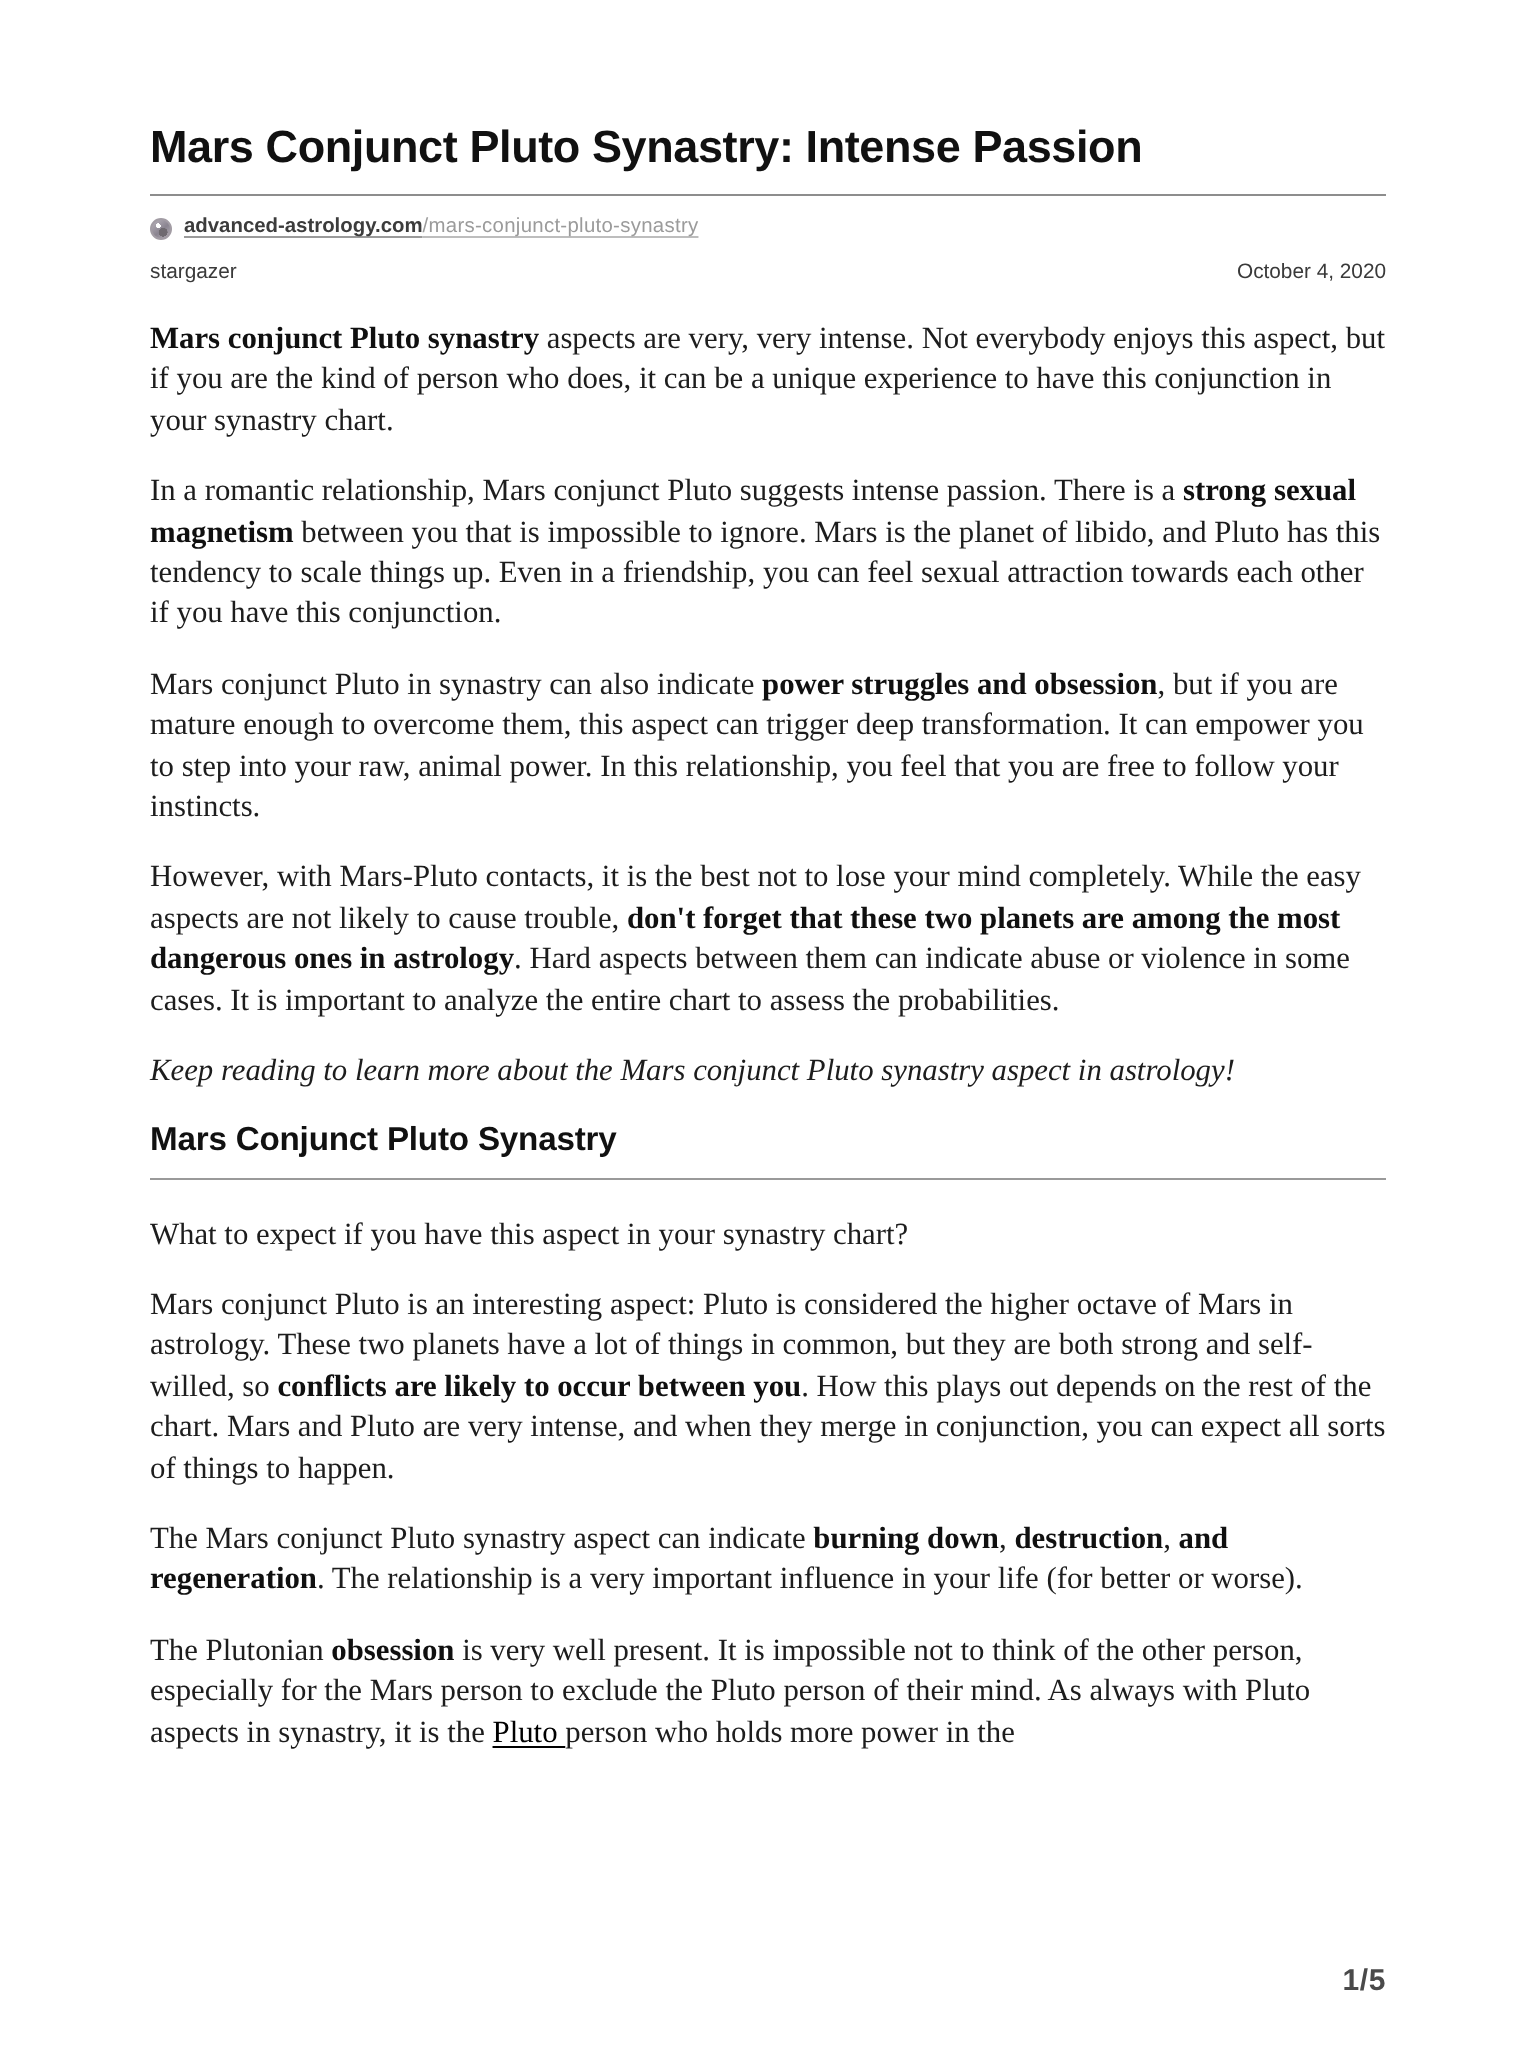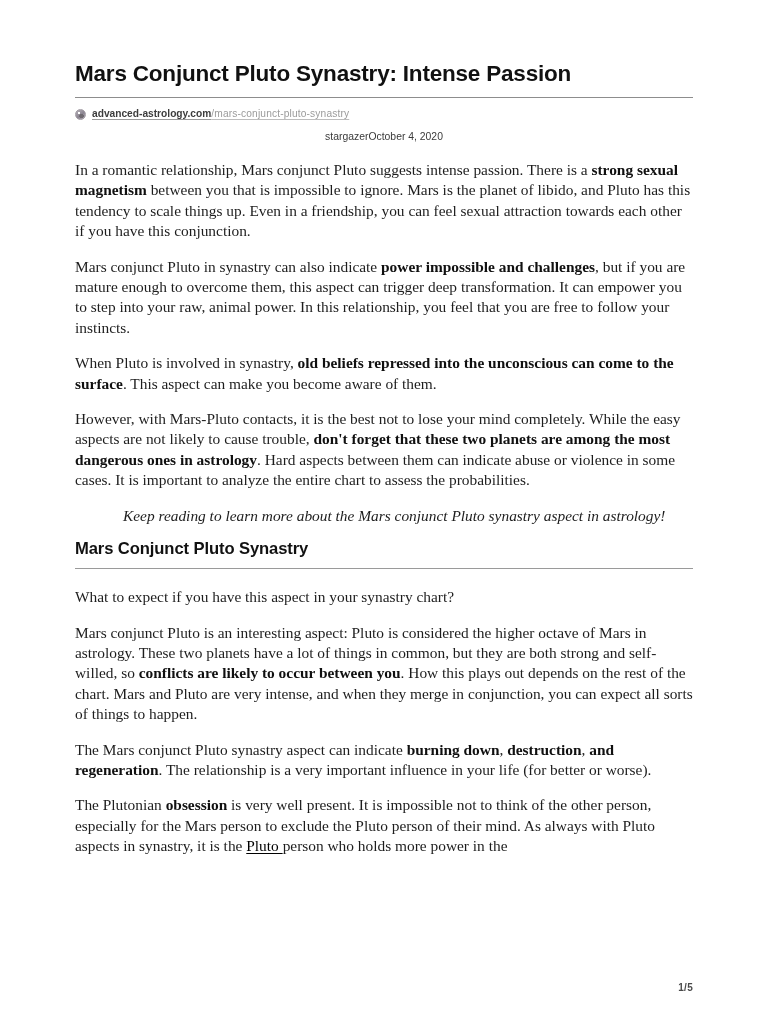--- a/index.html
+++ b/index.html
@@ -85,7 +85,7 @@
   }
   .meta-row {
     display: flex;
-    justify-content: center;
+    justify-content: space-between;
     align-items: baseline;
     margin-top: 9px;
     font-family: "Liberation Sans", "DejaVu Sans", sans-serif;

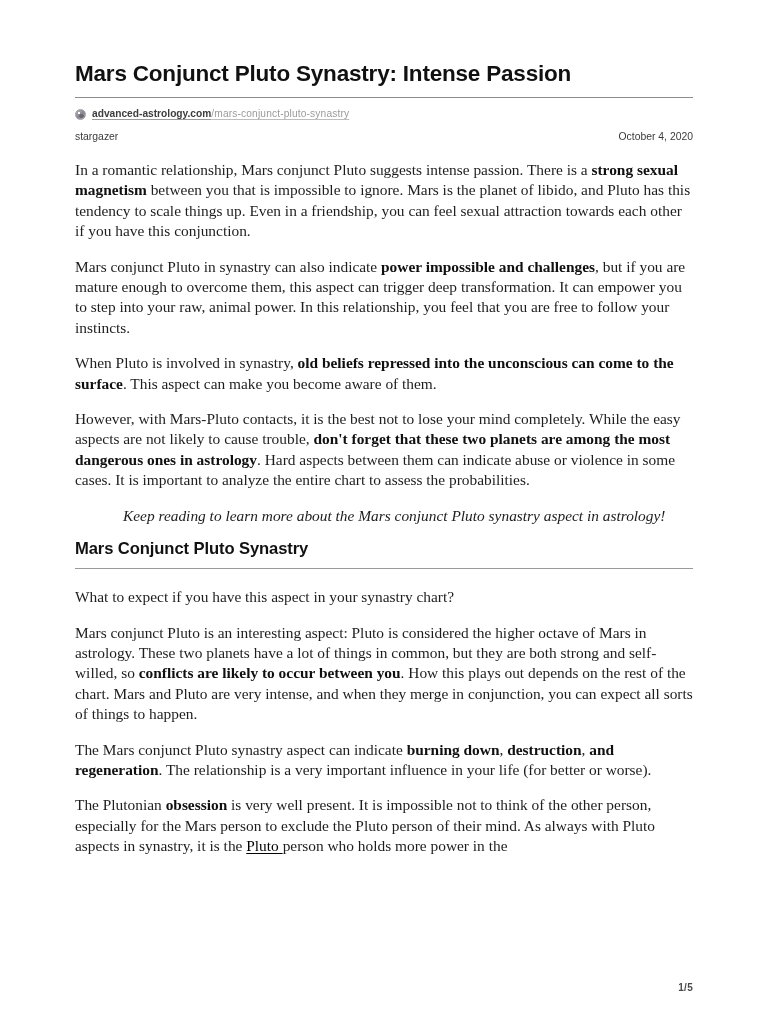--- a/index.html
+++ b/index.html
@@ -164,6 +164,7 @@
   </div>
 
   <div class="article">
+    <p class="lead-in"><b>Mars conjunct Pluto synastry</b><span> aspects are very, very intense. Not everybody enjoys this aspect, but if you are the kind of person who does, it can be a unique experience to have this conjunction in your synastry chart.</span></p>
     <p><span>In a romantic relationship, Mars conjunct Pluto suggests intense passion. There is a </span><b>strong sexual magnetism</b><span> between you that is impossible to ignore. Mars is the planet of libido, and Pluto has this tendency to scale things up. Even in a friendship, you can feel sexual attraction towards each other if you have this conjunction.</span></p>
     <p><span>Mars conjunct Pluto in synastry can also indicate </span><b>power impossible and challenges</b><span>, but if you are mature enough to overcome them, this aspect can trigger deep transformation. It can empower you to step into your raw, animal power. In this relationship, you feel that you are free to follow your instincts.</span></p>
     <p><span>When Pluto is involved in synastry, </span><b>old beliefs repressed into the unconscious can come to the surface</b><span>. This aspect can make you become aware of them.</span></p>

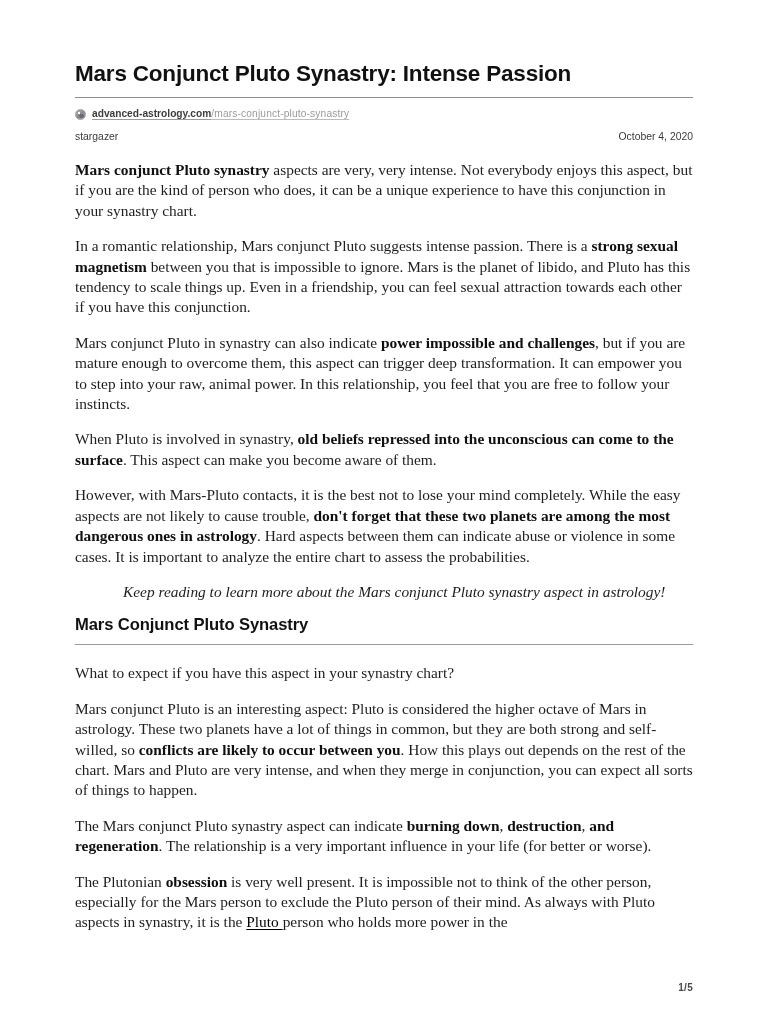--- a/index.html
+++ b/index.html
@@ -166,7 +166,7 @@
   <div class="article">
     <p class="lead-in"><b>Mars conjunct Pluto synastry</b><span> aspects are very, very intense. Not everybody enjoys this aspect, but if you are the kind of person who does, it can be a unique experience to have this conjunction in your synastry chart.</span></p>
     <p><span>In a romantic relationship, Mars conjunct Pluto suggests intense passion. There is a </span><b>strong sexual magnetism</b><span> between you that is impossible to ignore. Mars is the planet of libido, and Pluto has this tendency to scale things up. Even in a friendship, you can feel sexual attraction towards each other if you have this conjunction.</span></p>
-    <p><span>Mars conjunct Pluto in synastry can also indicate </span><b>power impossible and challenges</b><span>, but if you are mature enough to overcome them, this aspect can trigger deep transformation. It can empower you to step into your raw, animal power. In this relationship, you feel that you are free to follow your instincts.</span></p>
+    <p><span>Mars conjunct Pluto in synastry can also indicate </span><b>power struggles and obsession</b><span>, but if you are mature enough to overcome them, this aspect can trigger deep transformation. It can empower you to step into your raw, animal power. In this relationship, you feel that you are free to follow your instincts.</span></p>
     <p><span>When Pluto is involved in synastry, </span><b>old beliefs repressed into the unconscious can come to the surface</b><span>. This aspect can make you become aware of them.</span></p>
     <p><span>However, with Mars-Pluto contacts, it is the best not to lose your mind completely. While the easy aspects are not likely to cause trouble, </span><b>don't forget that these two planets are among the most dangerous ones in astrology</b><span>. Hard aspects between them can indicate abuse or violence in some cases. It is important to analyze the entire chart to assess the probabilities.</span></p>
     <p><i>Keep reading to learn more about the Mars conjunct Pluto synastry aspect in astrology!</i></p>

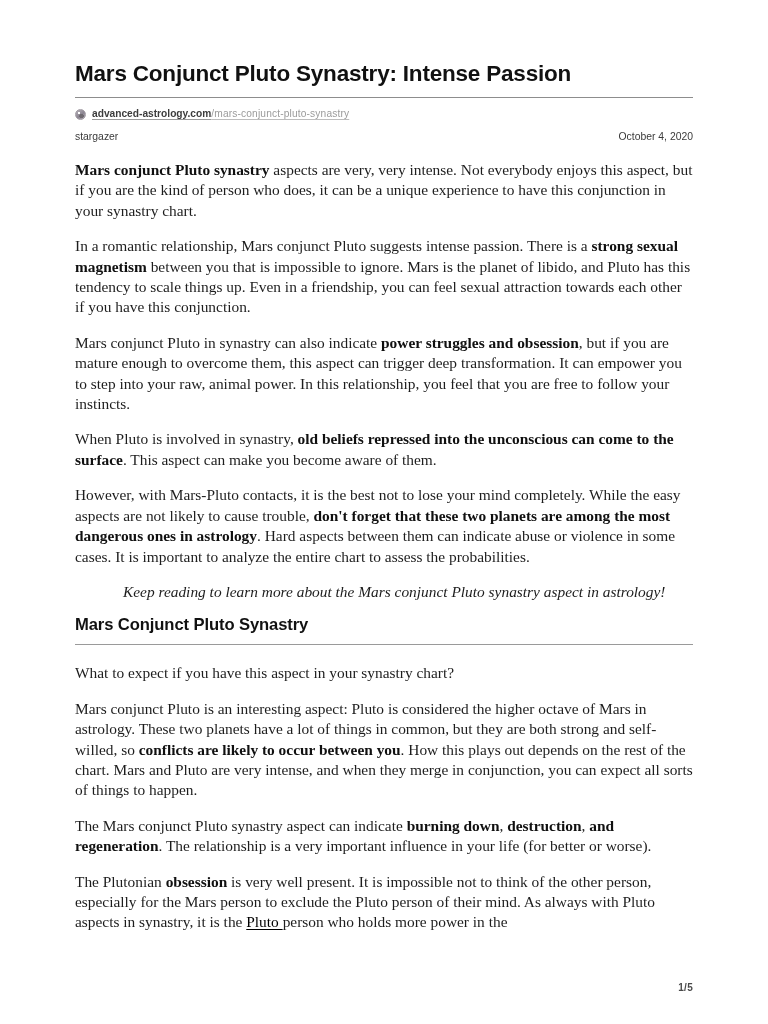--- a/index.html
+++ b/index.html
@@ -167,7 +167,6 @@
     <p class="lead-in"><b>Mars conjunct Pluto synastry</b><span> aspects are very, very intense. Not everybody enjoys this aspect, but if you are the kind of person who does, it can be a unique experience to have this conjunction in your synastry chart.</span></p>
     <p><span>In a romantic relationship, Mars conjunct Pluto suggests intense passion. There is a </span><b>strong sexual magnetism</b><span> between you that is impossible to ignore. Mars is the planet of libido, and Pluto has this tendency to scale things up. Even in a friendship, you can feel sexual attraction towards each other if you have this conjunction.</span></p>
     <p><span>Mars conjunct Pluto in synastry can also indicate </span><b>power struggles and obsession</b><span>, but if you are mature enough to overcome them, this aspect can trigger deep transformation. It can empower you to step into your raw, animal power. In this relationship, you feel that you are free to follow your instincts.</span></p>
-    <p><span>When Pluto is involved in synastry, </span><b>old beliefs repressed into the unconscious can come to the surface</b><span>. This aspect can make you become aware of them.</span></p>
     <p><span>However, with Mars-Pluto contacts, it is the best not to lose your mind completely. While the easy aspects are not likely to cause trouble, </span><b>don't forget that these two planets are among the most dangerous ones in astrology</b><span>. Hard aspects between them can indicate abuse or violence in some cases. It is important to analyze the entire chart to assess the probabilities.</span></p>
     <p><i>Keep reading to learn more about the Mars conjunct Pluto synastry aspect in astrology!</i></p>
   </div>

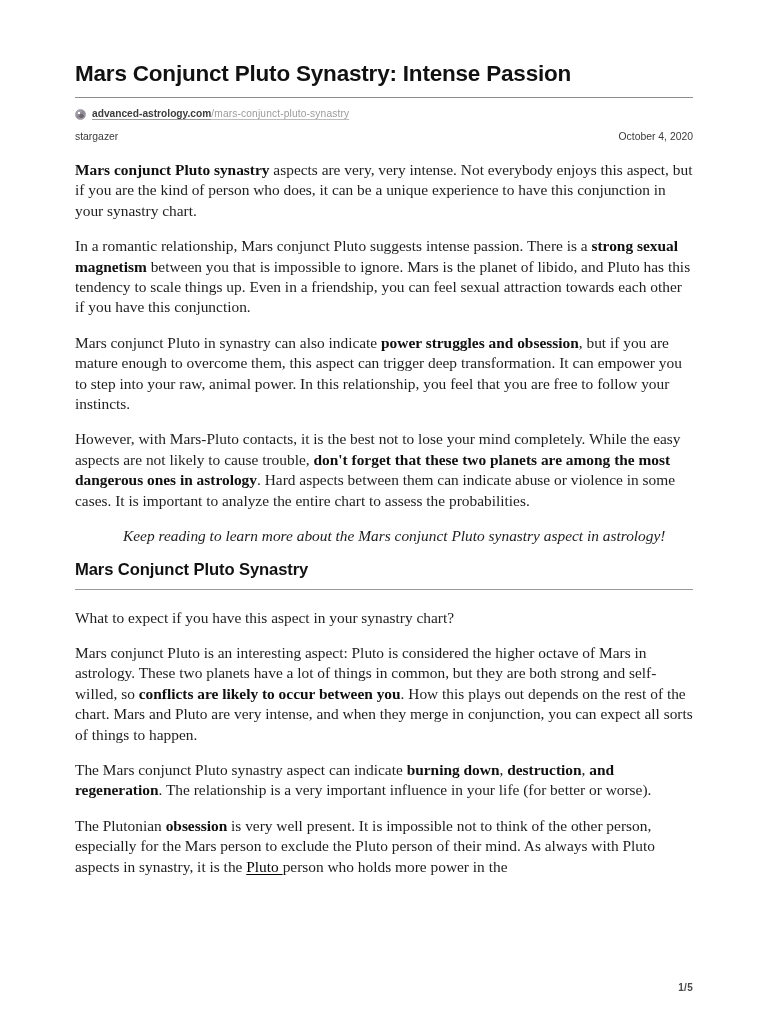--- a/index.html
+++ b/index.html
@@ -106,7 +106,7 @@
   }
   .article p:last-child { margin-bottom: 0; }
   .article b, .article strong { font-weight: bold; color: #101010; }
-  .article em, .article i { font-style: italic; margin-left: 48px; }
+  .article em, .article i { font-style: italic; }
   .inline-link {
     color: #000000;
     text-decoration: underline;

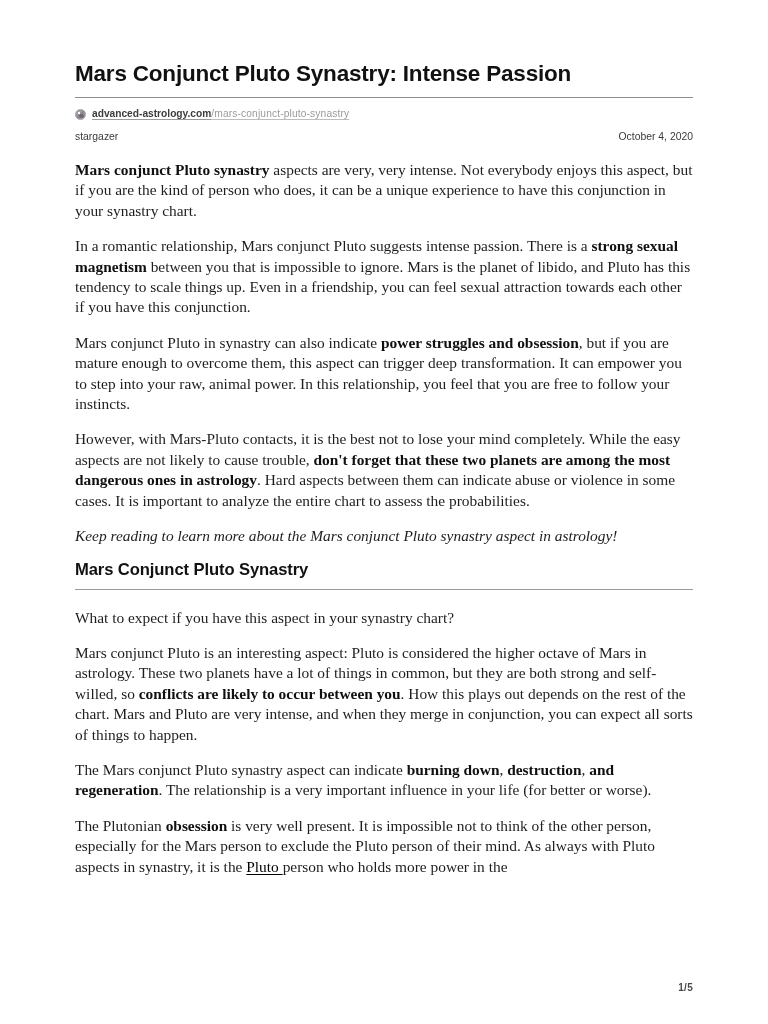--- a/index.html
+++ b/index.html
@@ -137,7 +137,7 @@
     right: 0;
     top: 982px;
     font-family: "Liberation Sans", "DejaVu Sans", sans-serif;
-    font-size: 10px;
+    font-size: 15px;
     font-weight: bold;
     color: #4a4a4a;
     letter-spacing: 0.3px;

